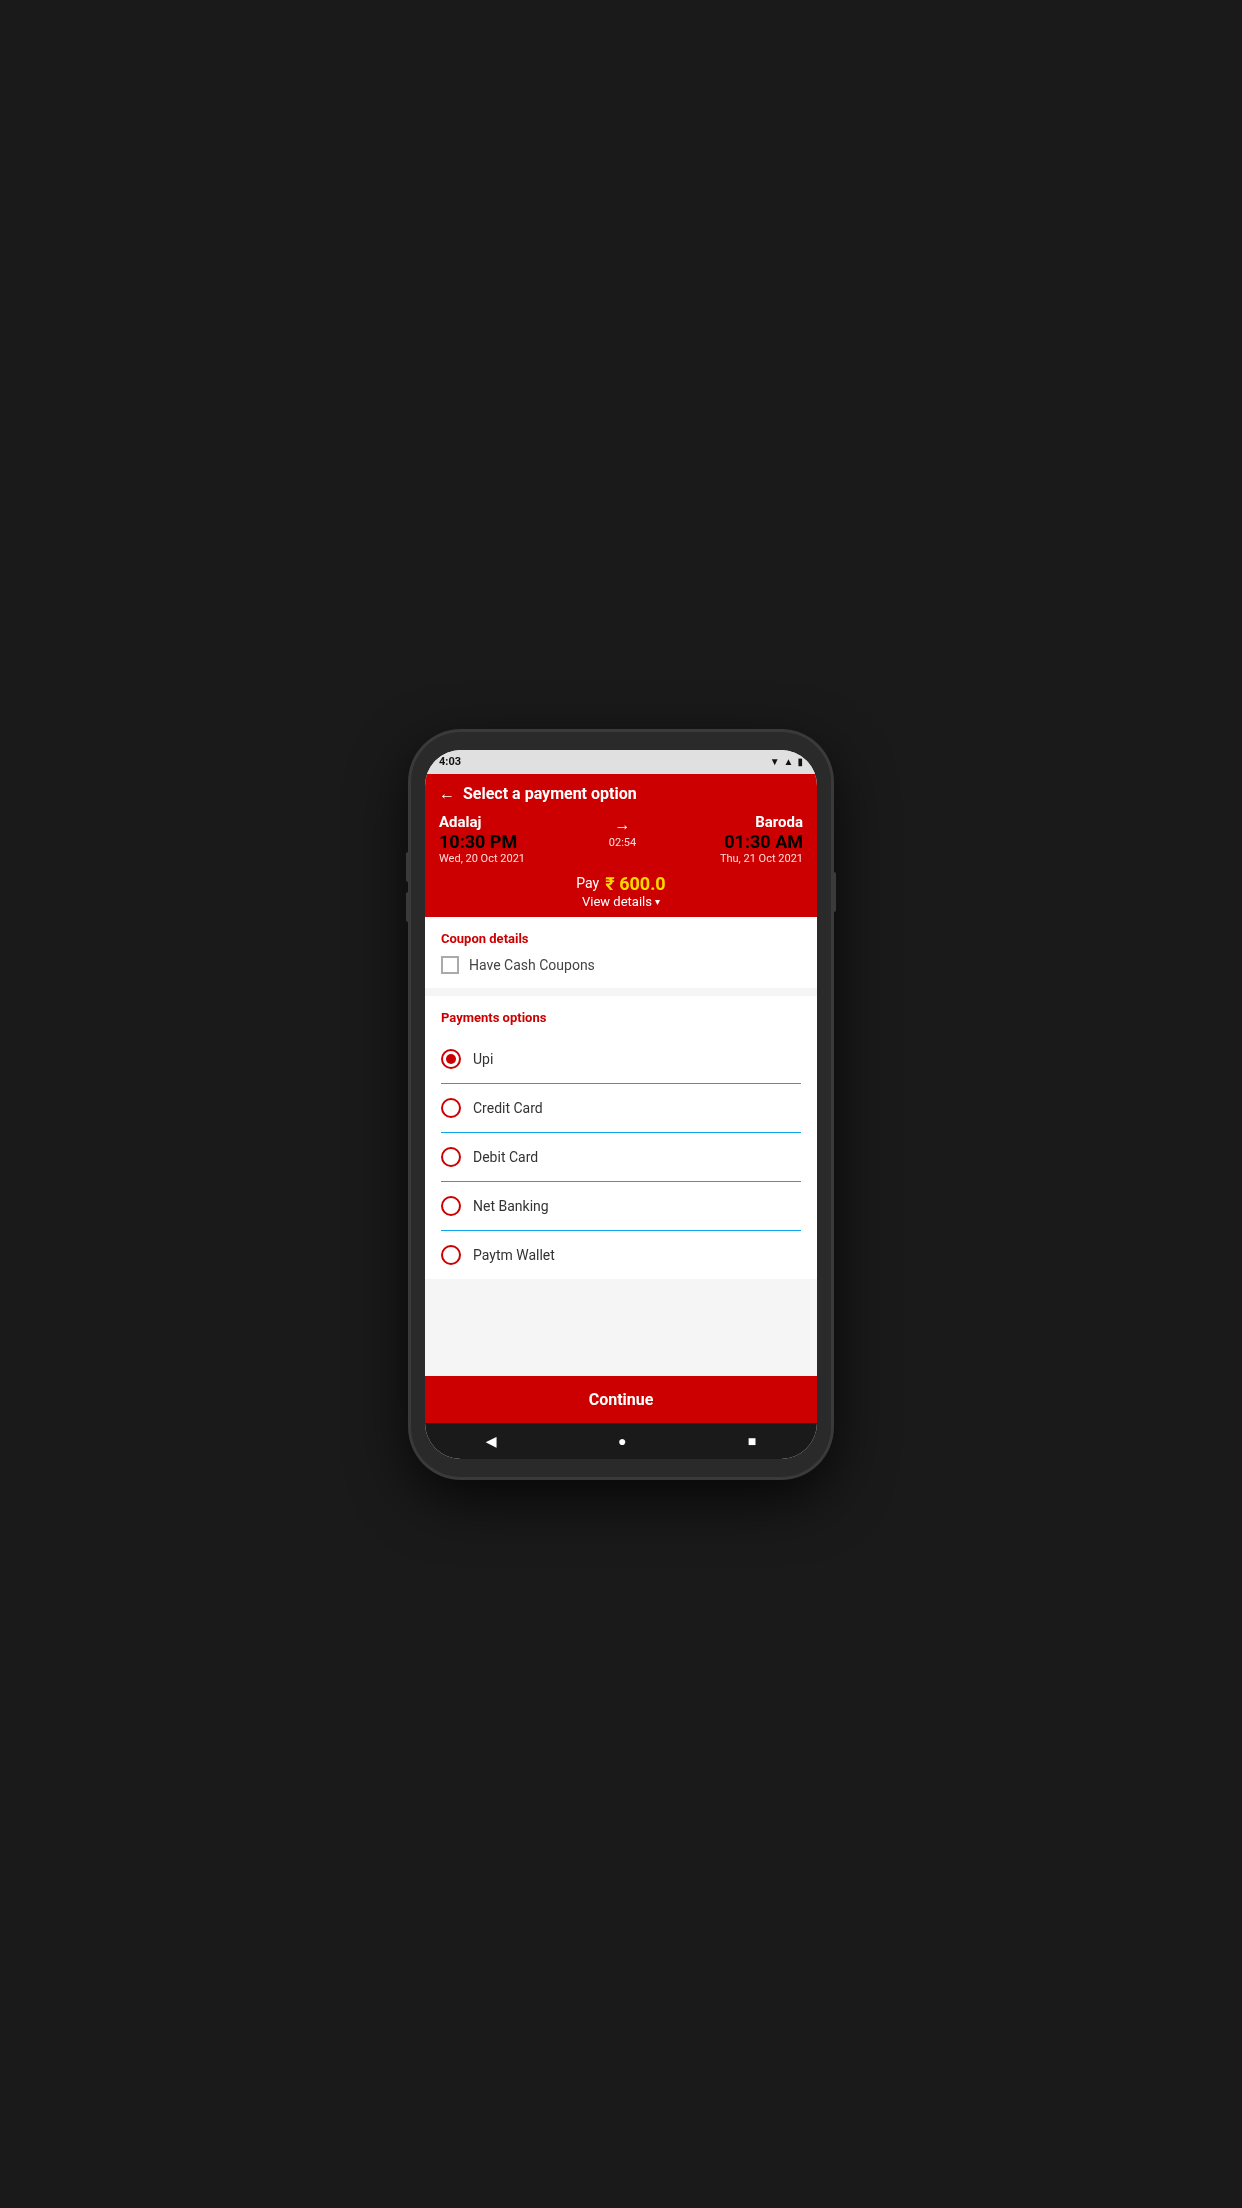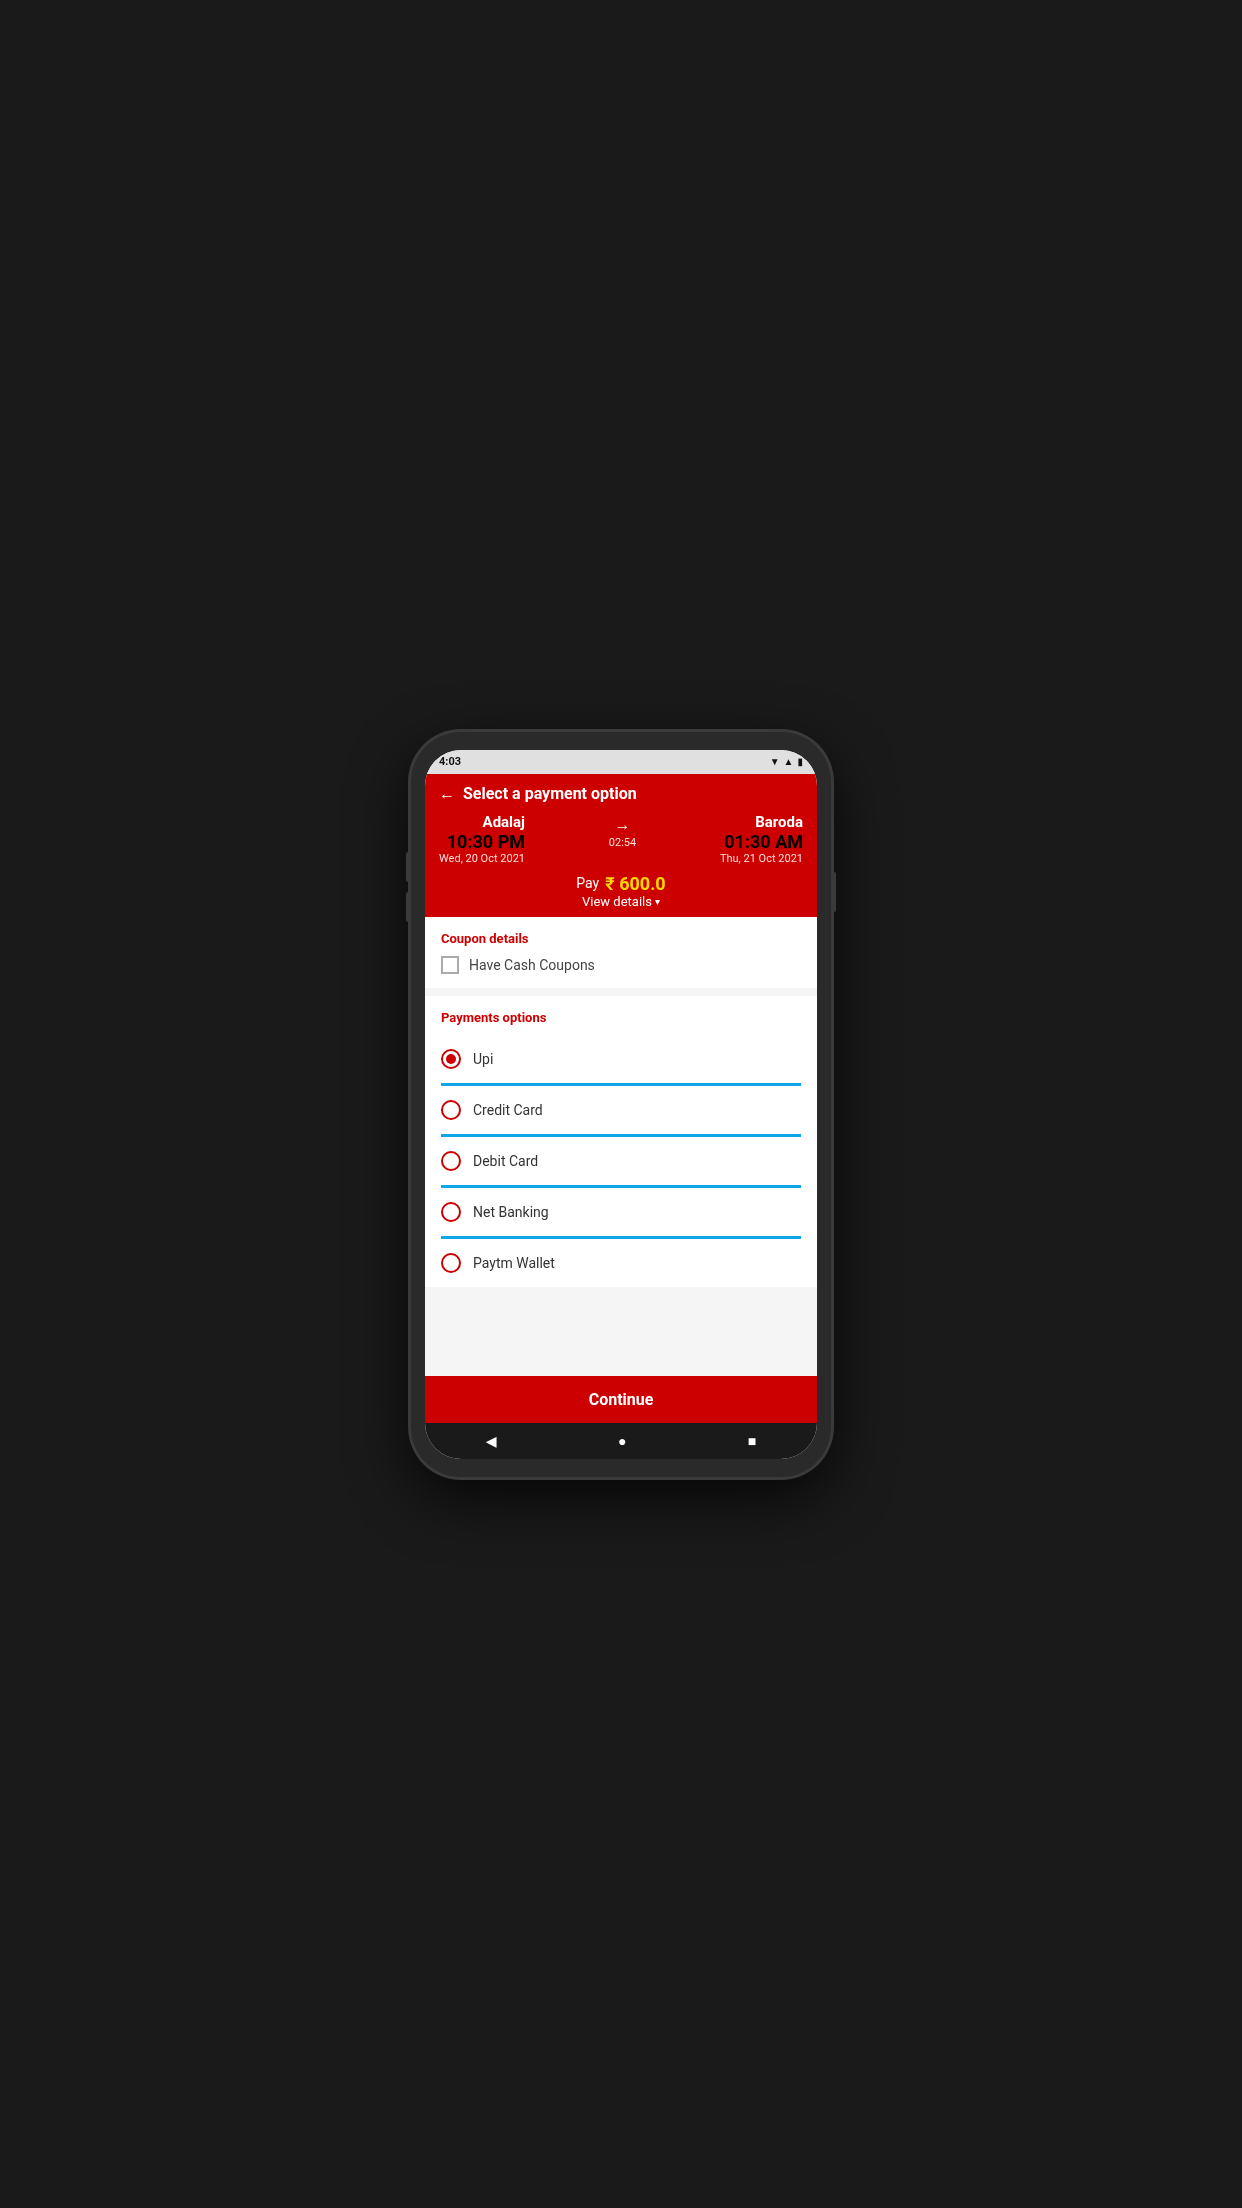--- a/index.html
+++ b/index.html
@@ -90,7 +90,6 @@
       align-items: flex-start;
       justify-content: space-between;
       margin-bottom: 8px;
-      text-align: right;
     }
 
     .journey-left, .journey-right {

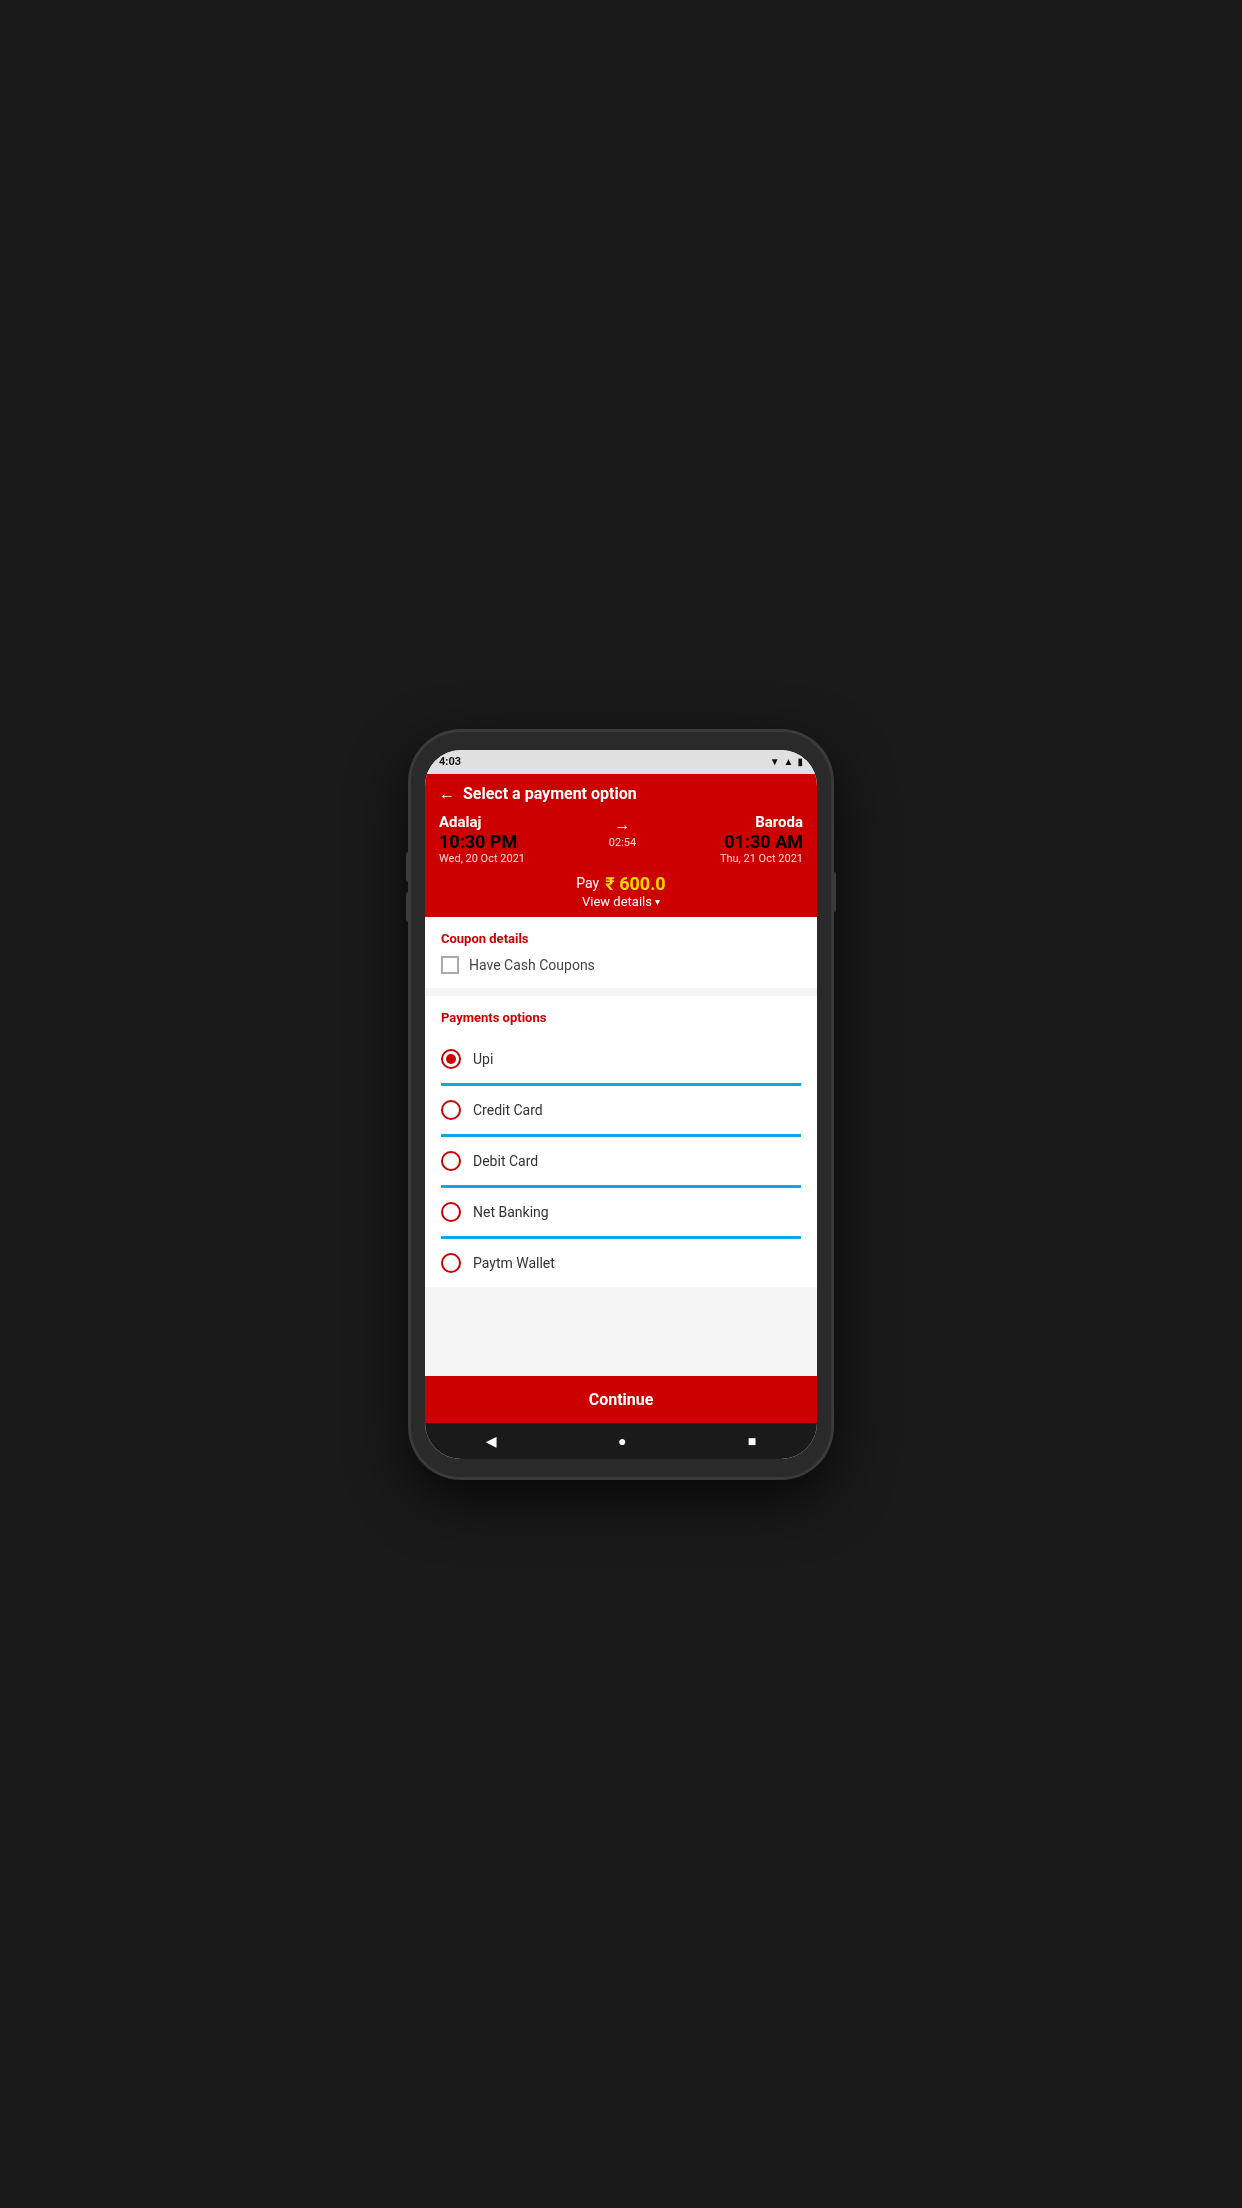--- a/index.html
+++ b/index.html
@@ -222,7 +222,7 @@
       align-items: center;
       gap: 12px;
       padding: 14px 0;
-      border-bottom: 3px solid #0ea5e9;
+      border-bottom: 1px solid #0ea5e9;
       cursor: pointer;
     }
 

